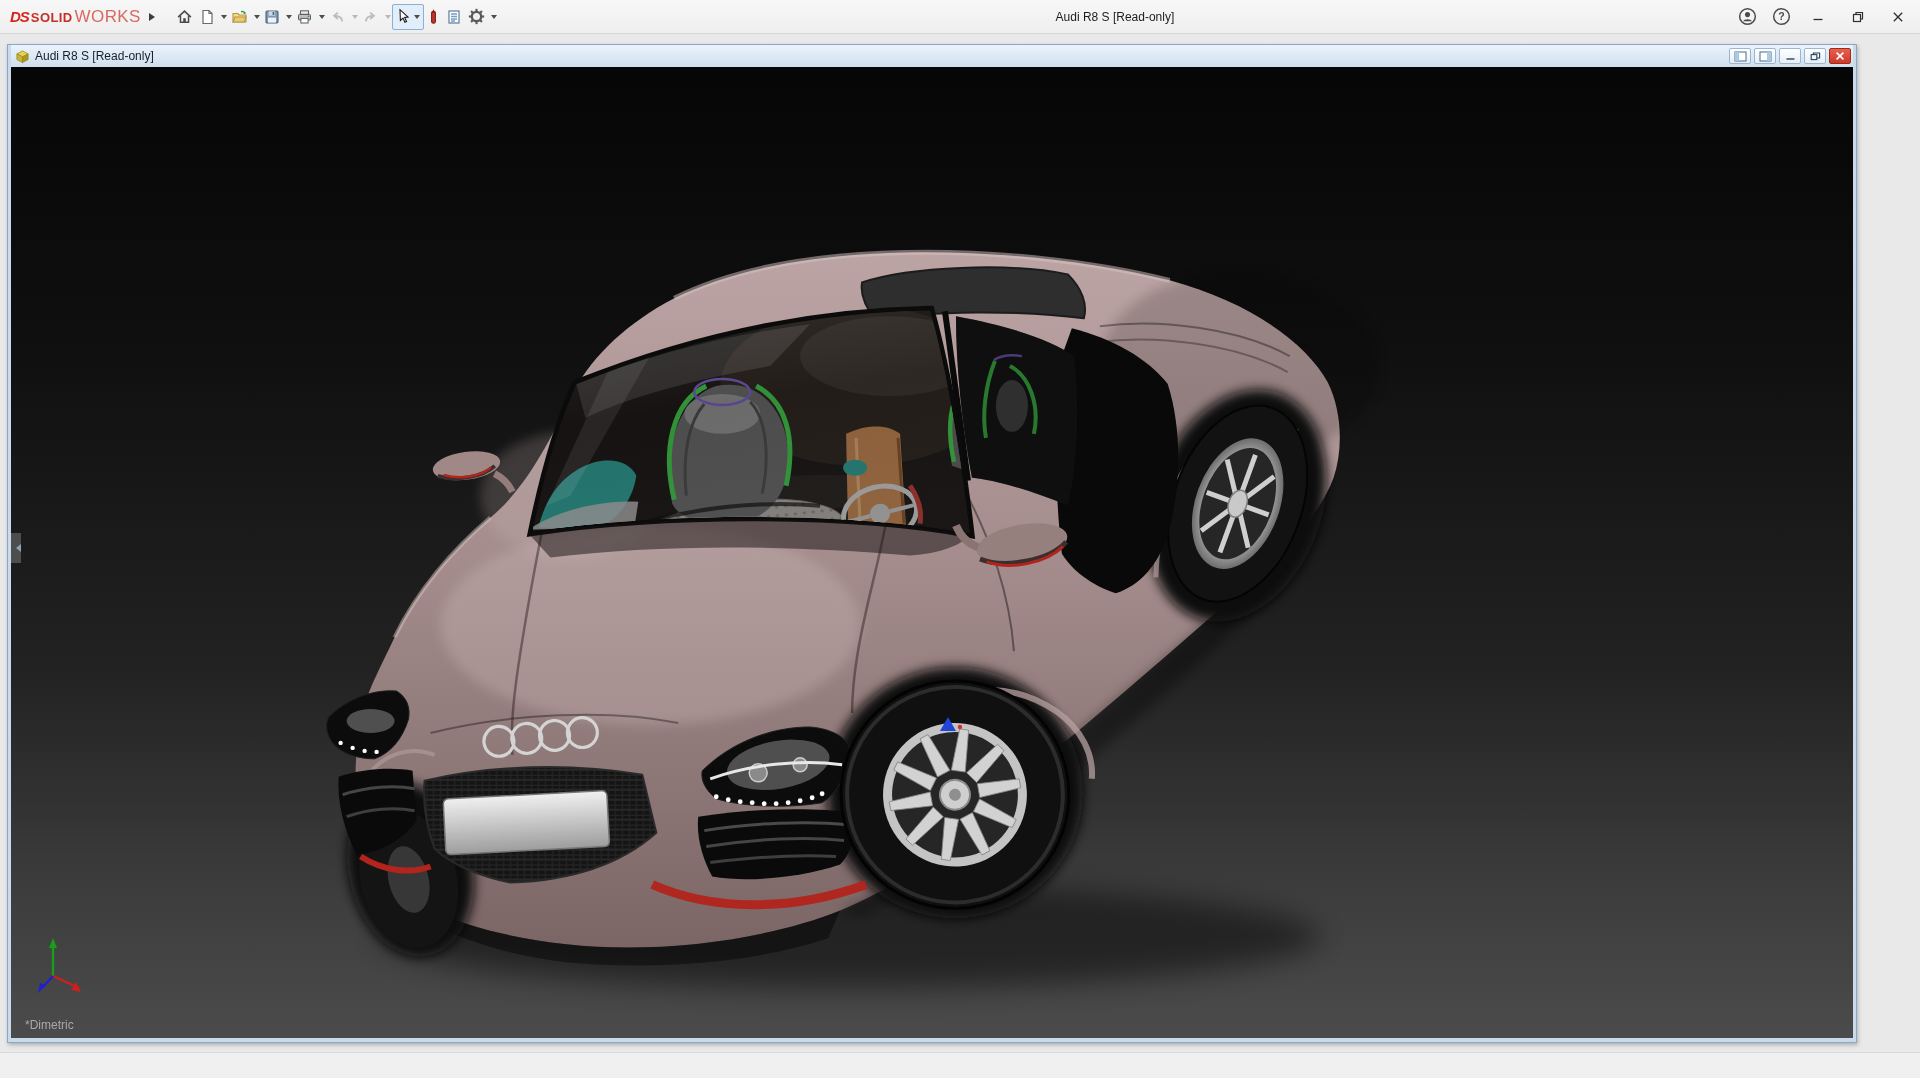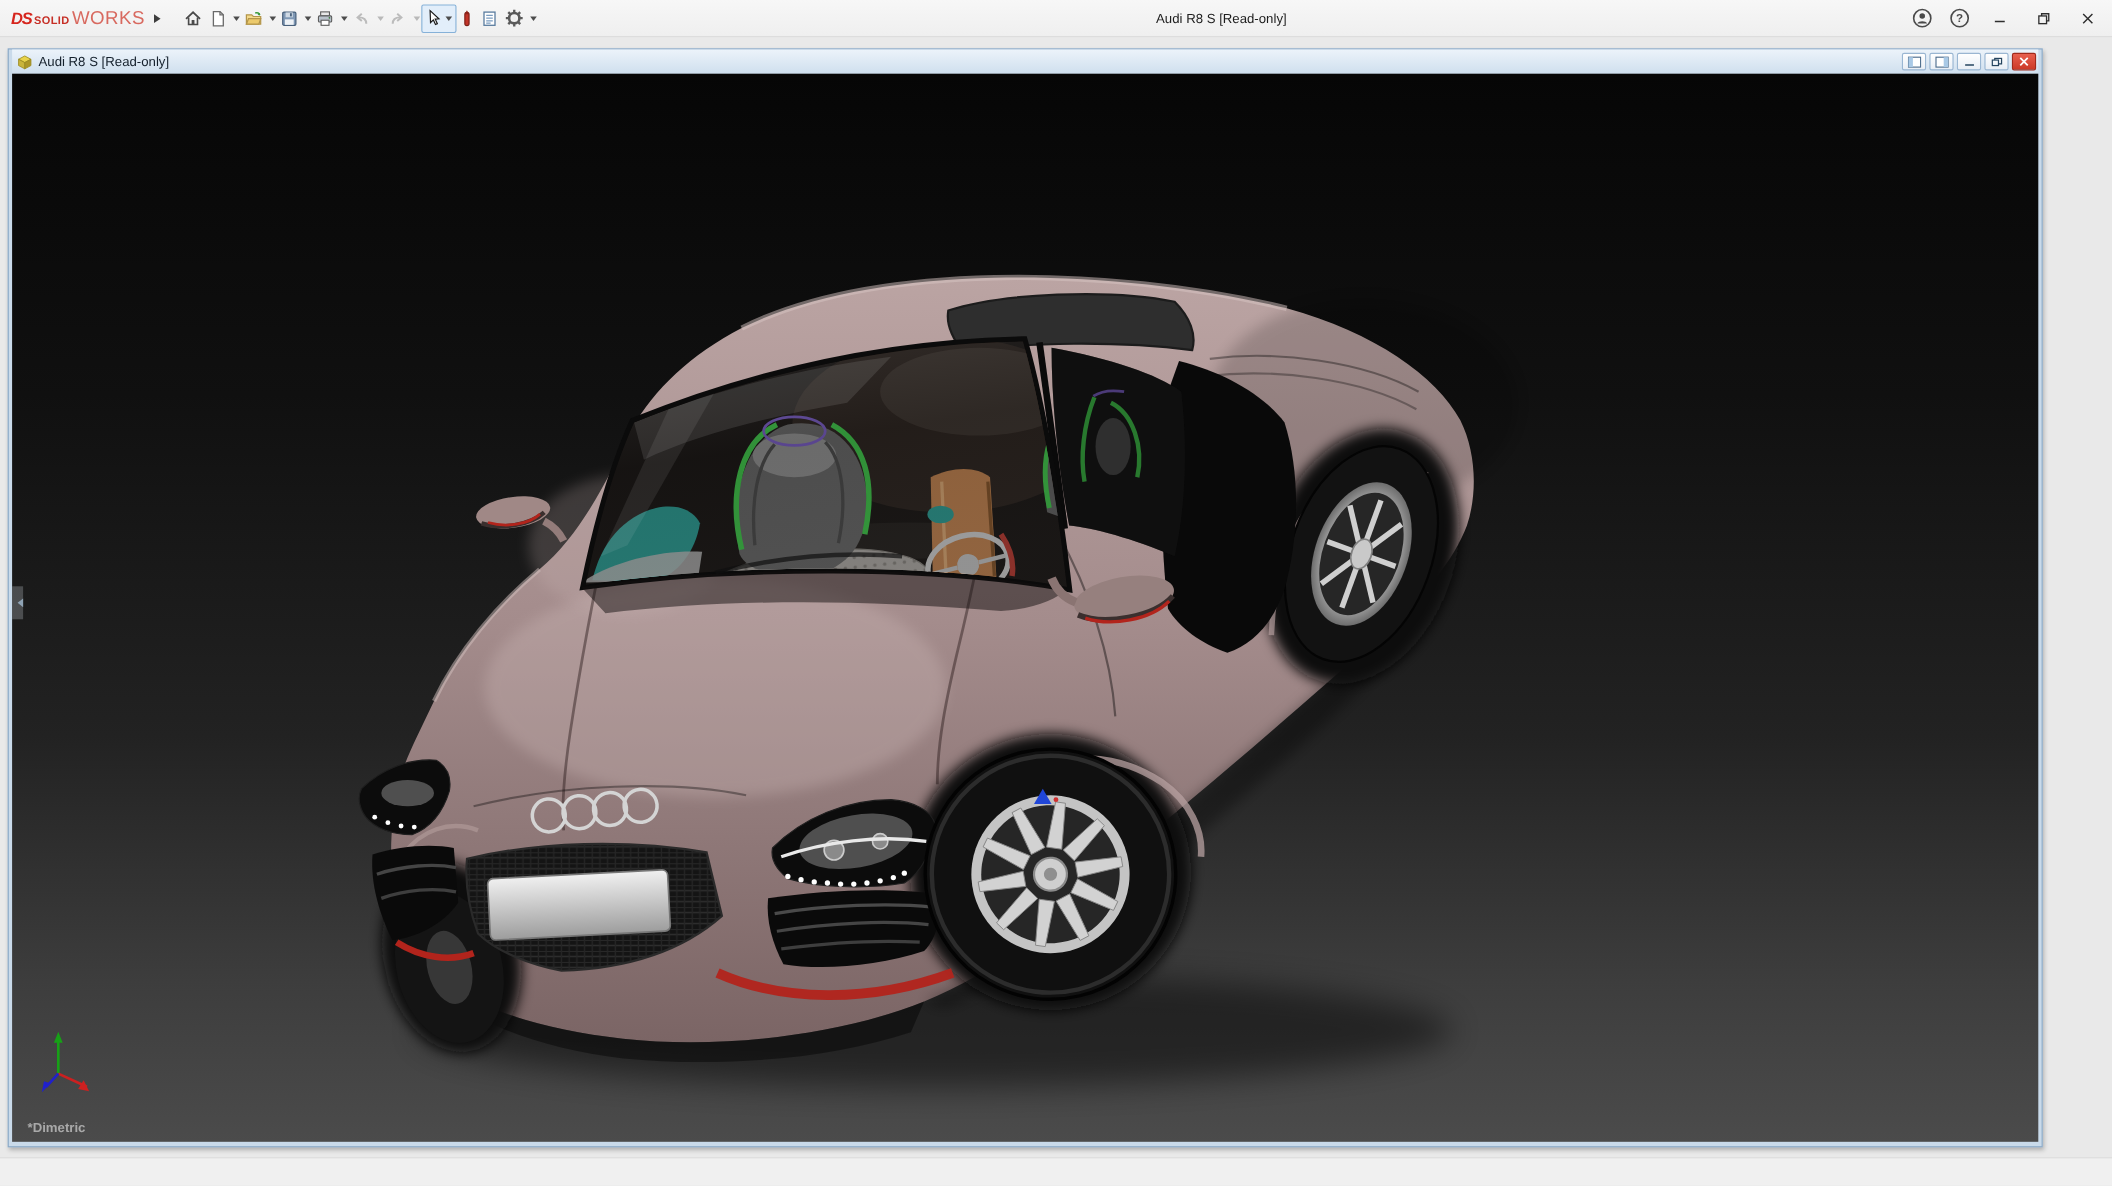--- a/index.html
+++ b/index.html
@@ -12,7 +12,7 @@
     border-bottom:1px solid #d7d7d7; display:flex; align-items:center; padding:0 0 0 10px; }
   .brand { display:flex; align-items:baseline; gap:2px; cursor:pointer; }
   .brand-mark { font-style:italic; font-weight:bold; font-size:15px; color:#d6251d; letter-spacing:-1px; }
-  .brand-solid { font-weight:700; font-size:10px; color:#c62f26; letter-spacing:.4px; }
+  .brand-solid { font-weight:700; font-size:13px; color:#c62f26; letter-spacing:.4px; }
   .brand-works { font-weight:400; font-size:17px; color:#d8695f; letter-spacing:.4px; }
   .expander { width:18px; height:24px; display:flex; align-items:center; justify-content:center;
     background:none; border:none; cursor:pointer; margin-left:4px; }

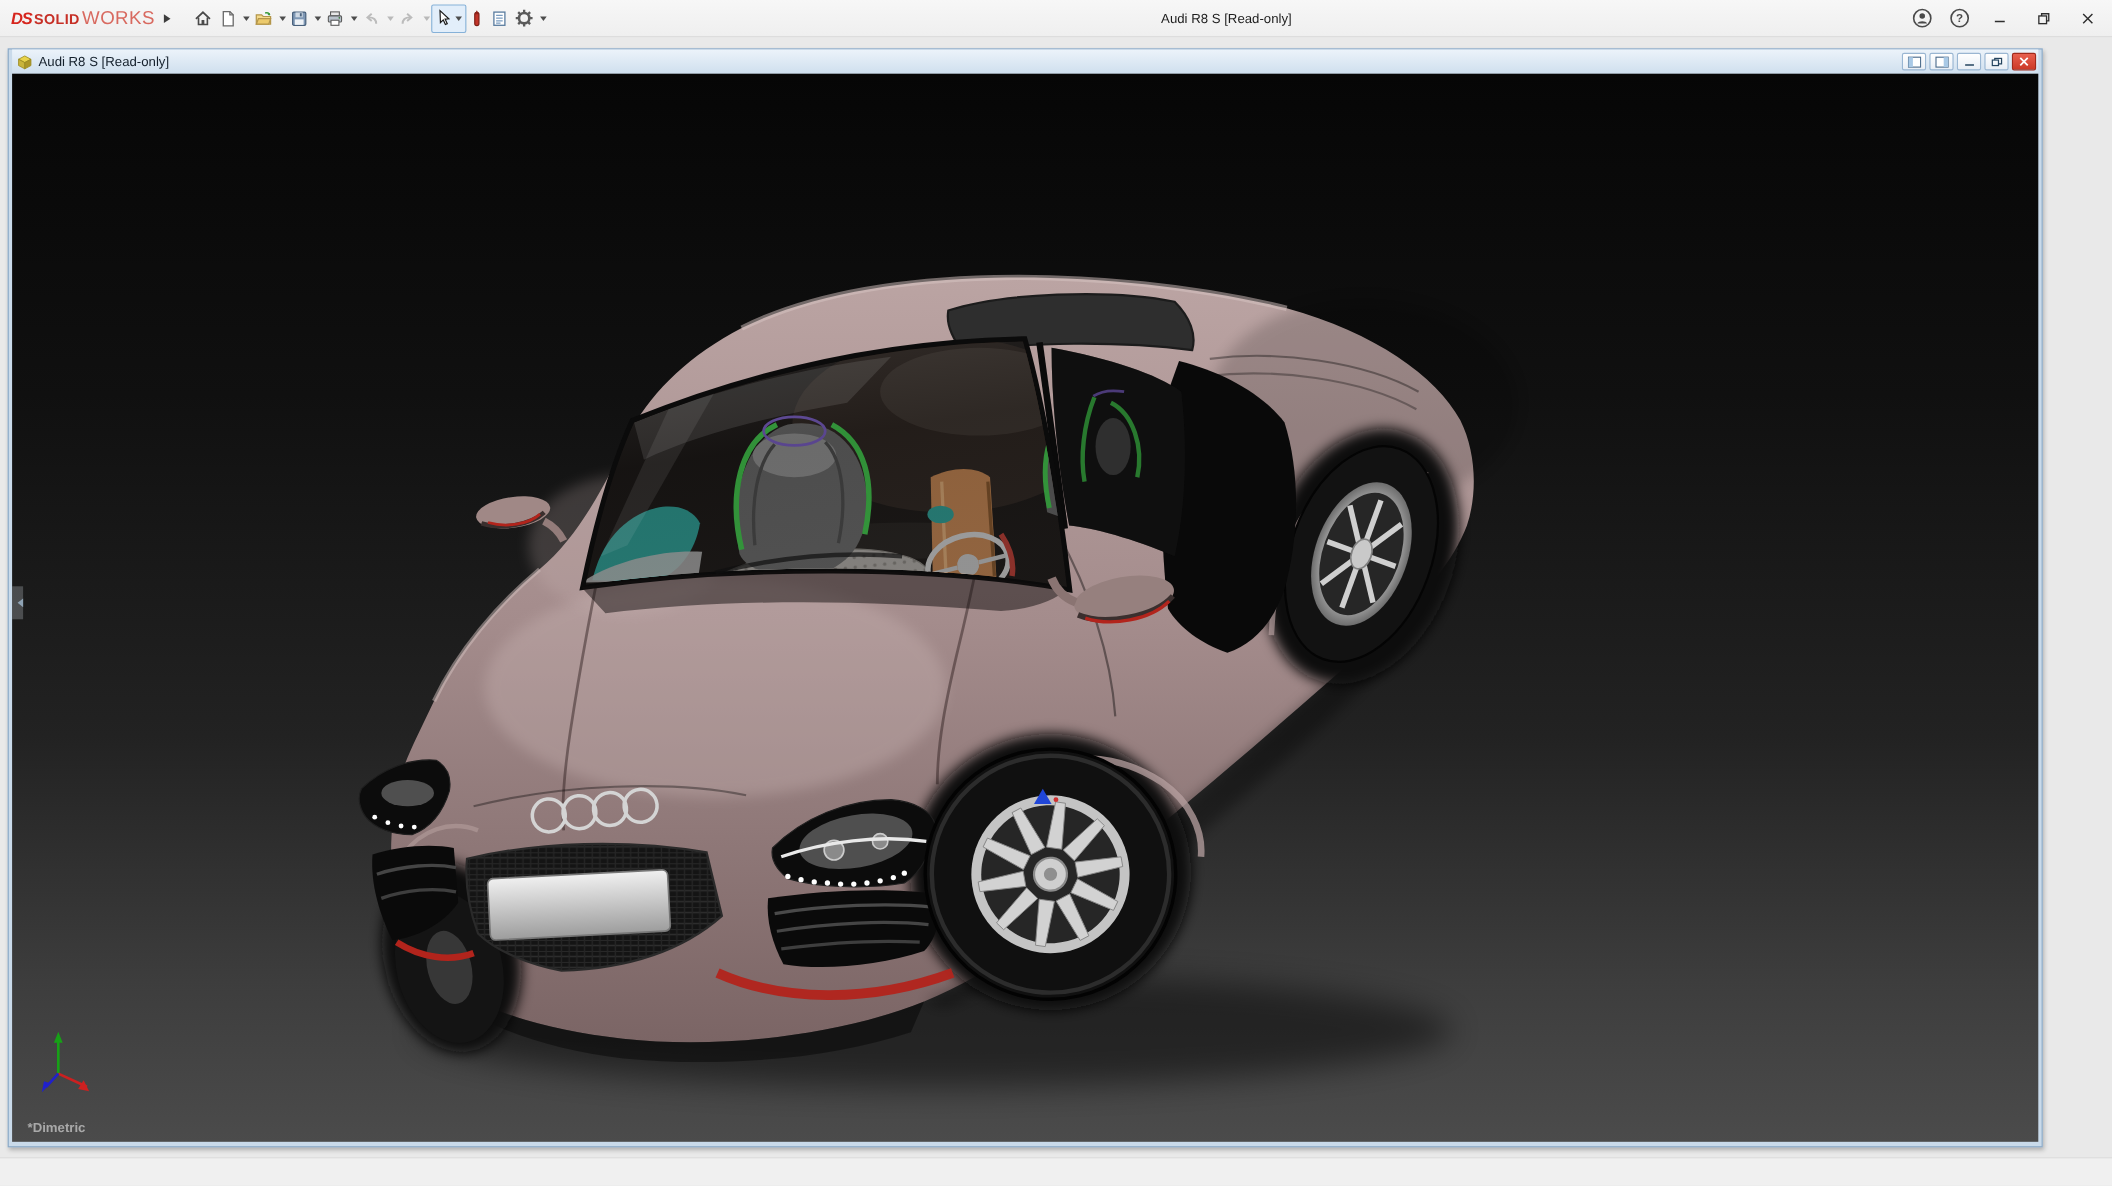--- a/index.html
+++ b/index.html
@@ -45,7 +45,7 @@
   .dbtn.close { background:linear-gradient(#e8604f,#cc3a28); border-color:#a02a1c; }
 
   .viewport { position:relative; width:100%; height:971px; overflow:hidden;
-    background:linear-gradient(180deg,#060606 0%,#101010 30%,#222222 62%,#3d3d3d 85%,#4b4b4b 100%);font-weight:bold; }
+    background:linear-gradient(180deg,#060606 0%,#101010 30%,#222222 62%,#3d3d3d 85%,#4b4b4b 100%); }
   .viewport svg.car { position:absolute; inset:0; width:100%; height:100%; }
   .triad { position:absolute; left:24px; bottom:40px; }
   .view-label { position:absolute; left:14px; bottom:6px; font-size:12px; color:#a9a9a9; }

